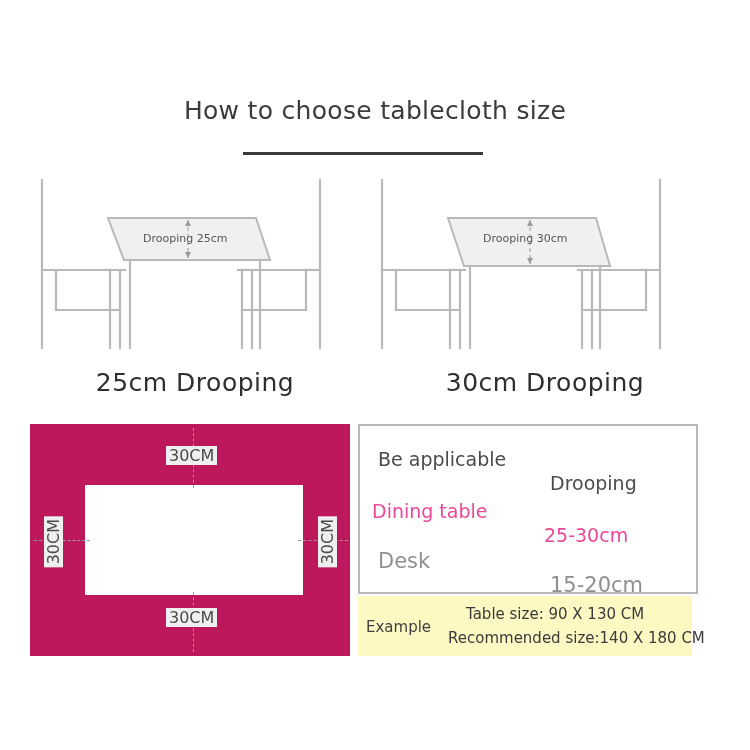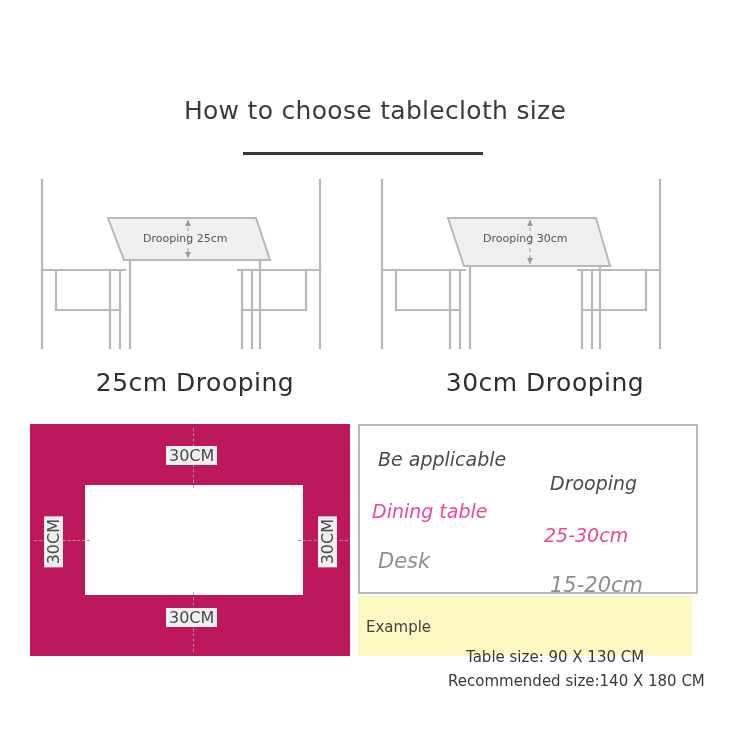--- a/index.html
+++ b/index.html
@@ -115,7 +115,6 @@
     height: 170px;
     border: 2px solid #b9b9b9;
     box-sizing: border-box;
-    font-style: italic;
   }
   .tp-row {
     position: absolute;

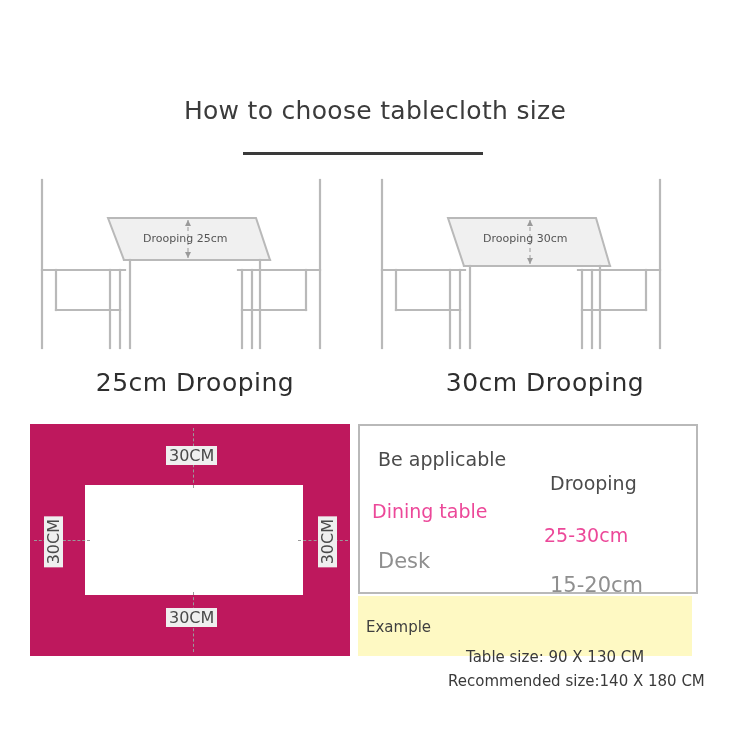--- a/index.html
+++ b/index.html
@@ -168,7 +168,6 @@
     left: 90px;
     top: 6px;
     width: 244px;
-    margin-top: 43px;
   }
   .ex-line {
     font-size: 15px;

